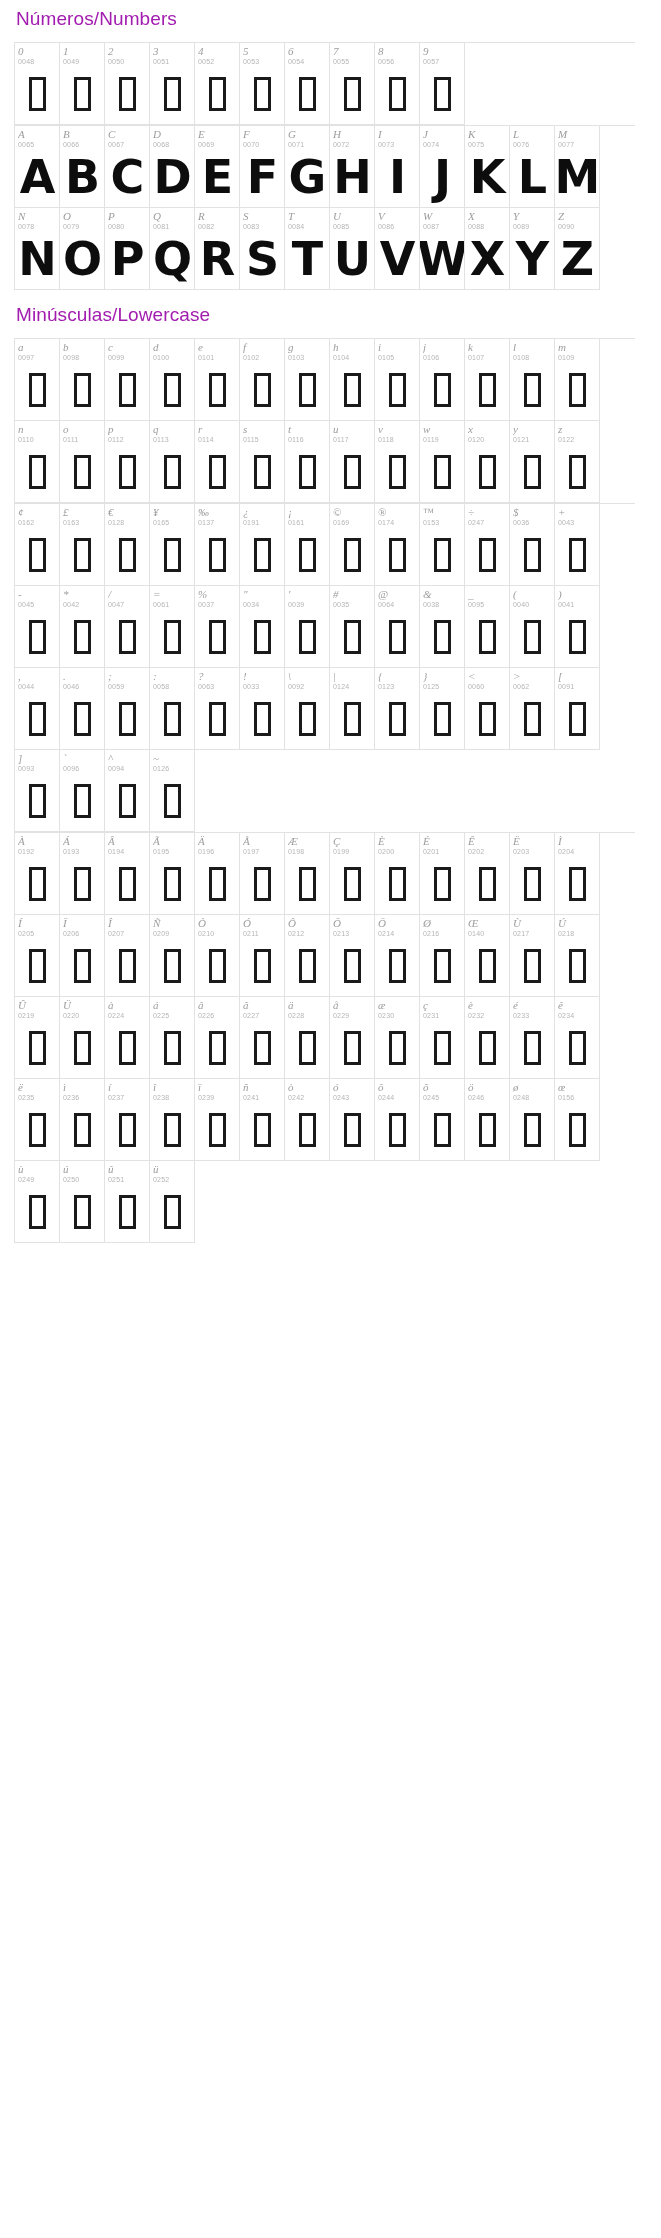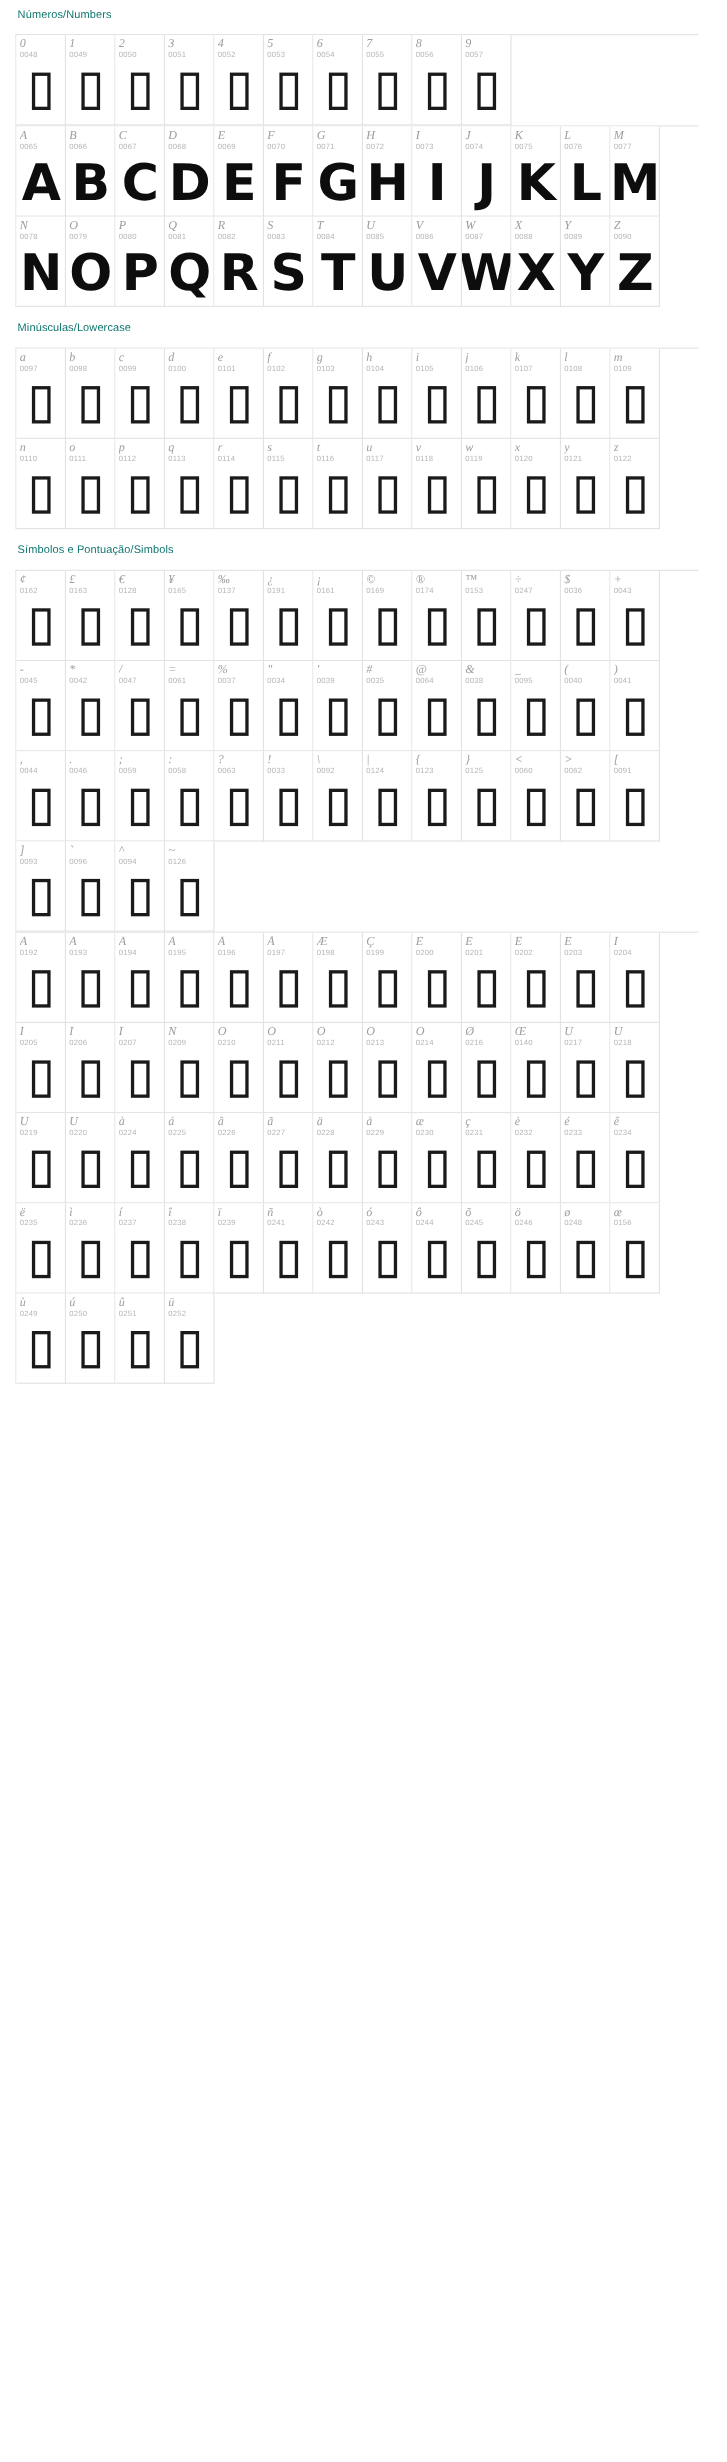--- a/index.html
+++ b/index.html
@@ -19,8 +19,8 @@
     padding: 0 14px 24px 14px;
   }
   .section-title {
-    font-size: 10px;
-    color: #0f766e;
+    font-size: 19px;
+    color: #a21caf;
     font-weight: normal;
     margin: 0;
     padding: 14px 0 12px 2px;

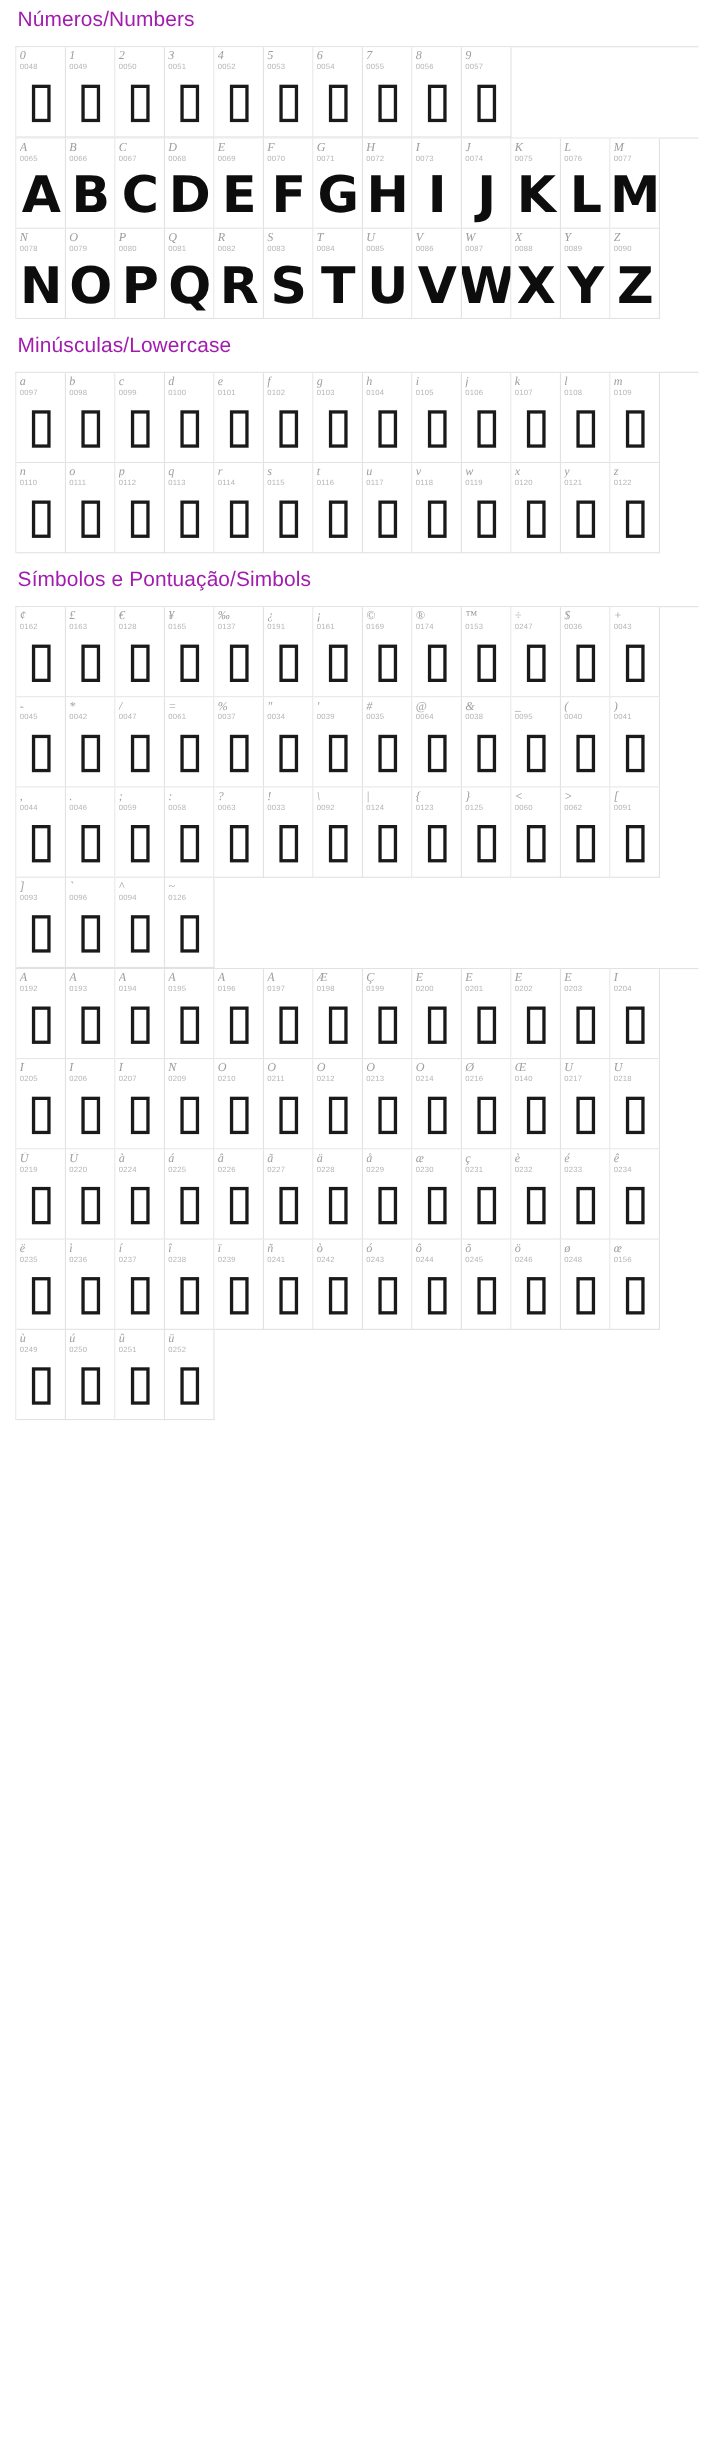--- a/index.html
+++ b/index.html
@@ -630,7 +630,6 @@
       </div>
     </div>
     <div class="section">
-      <div class="section-title">Símbolos e Pontuação/Simbols</div>
       <div class="glyph-grid">
         <div class="glyph-cell">
           <div class="labels">

